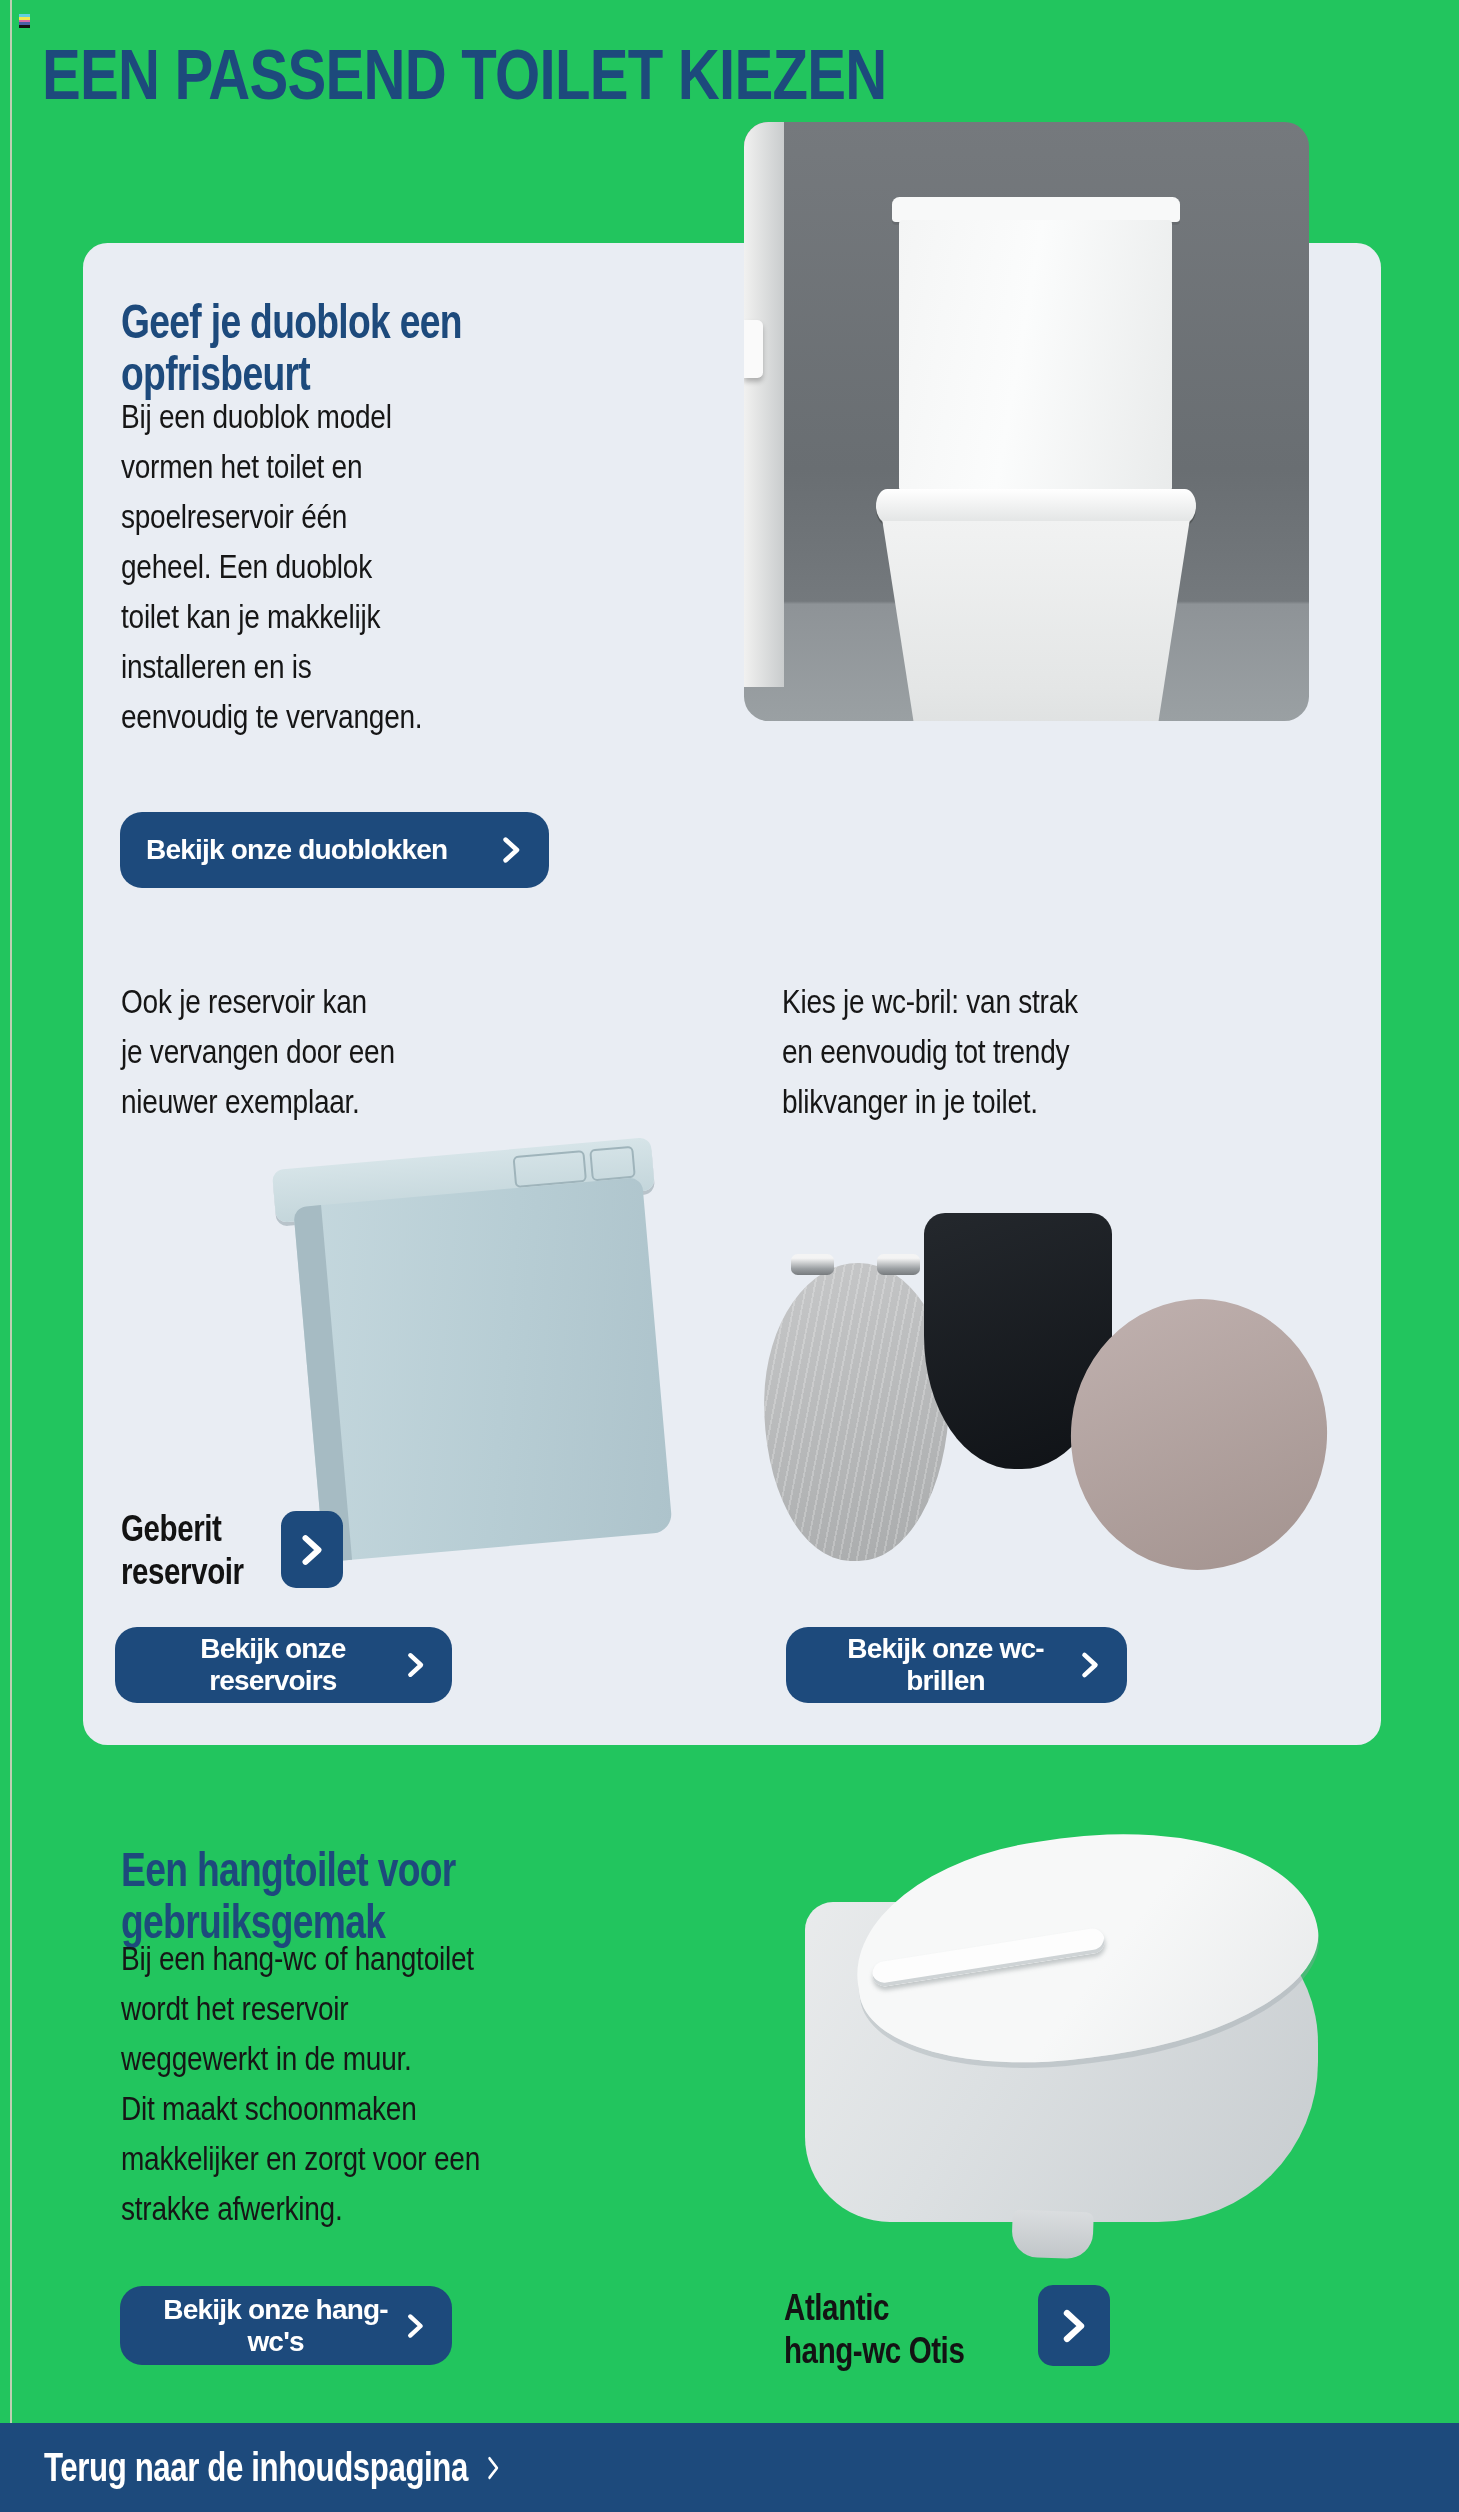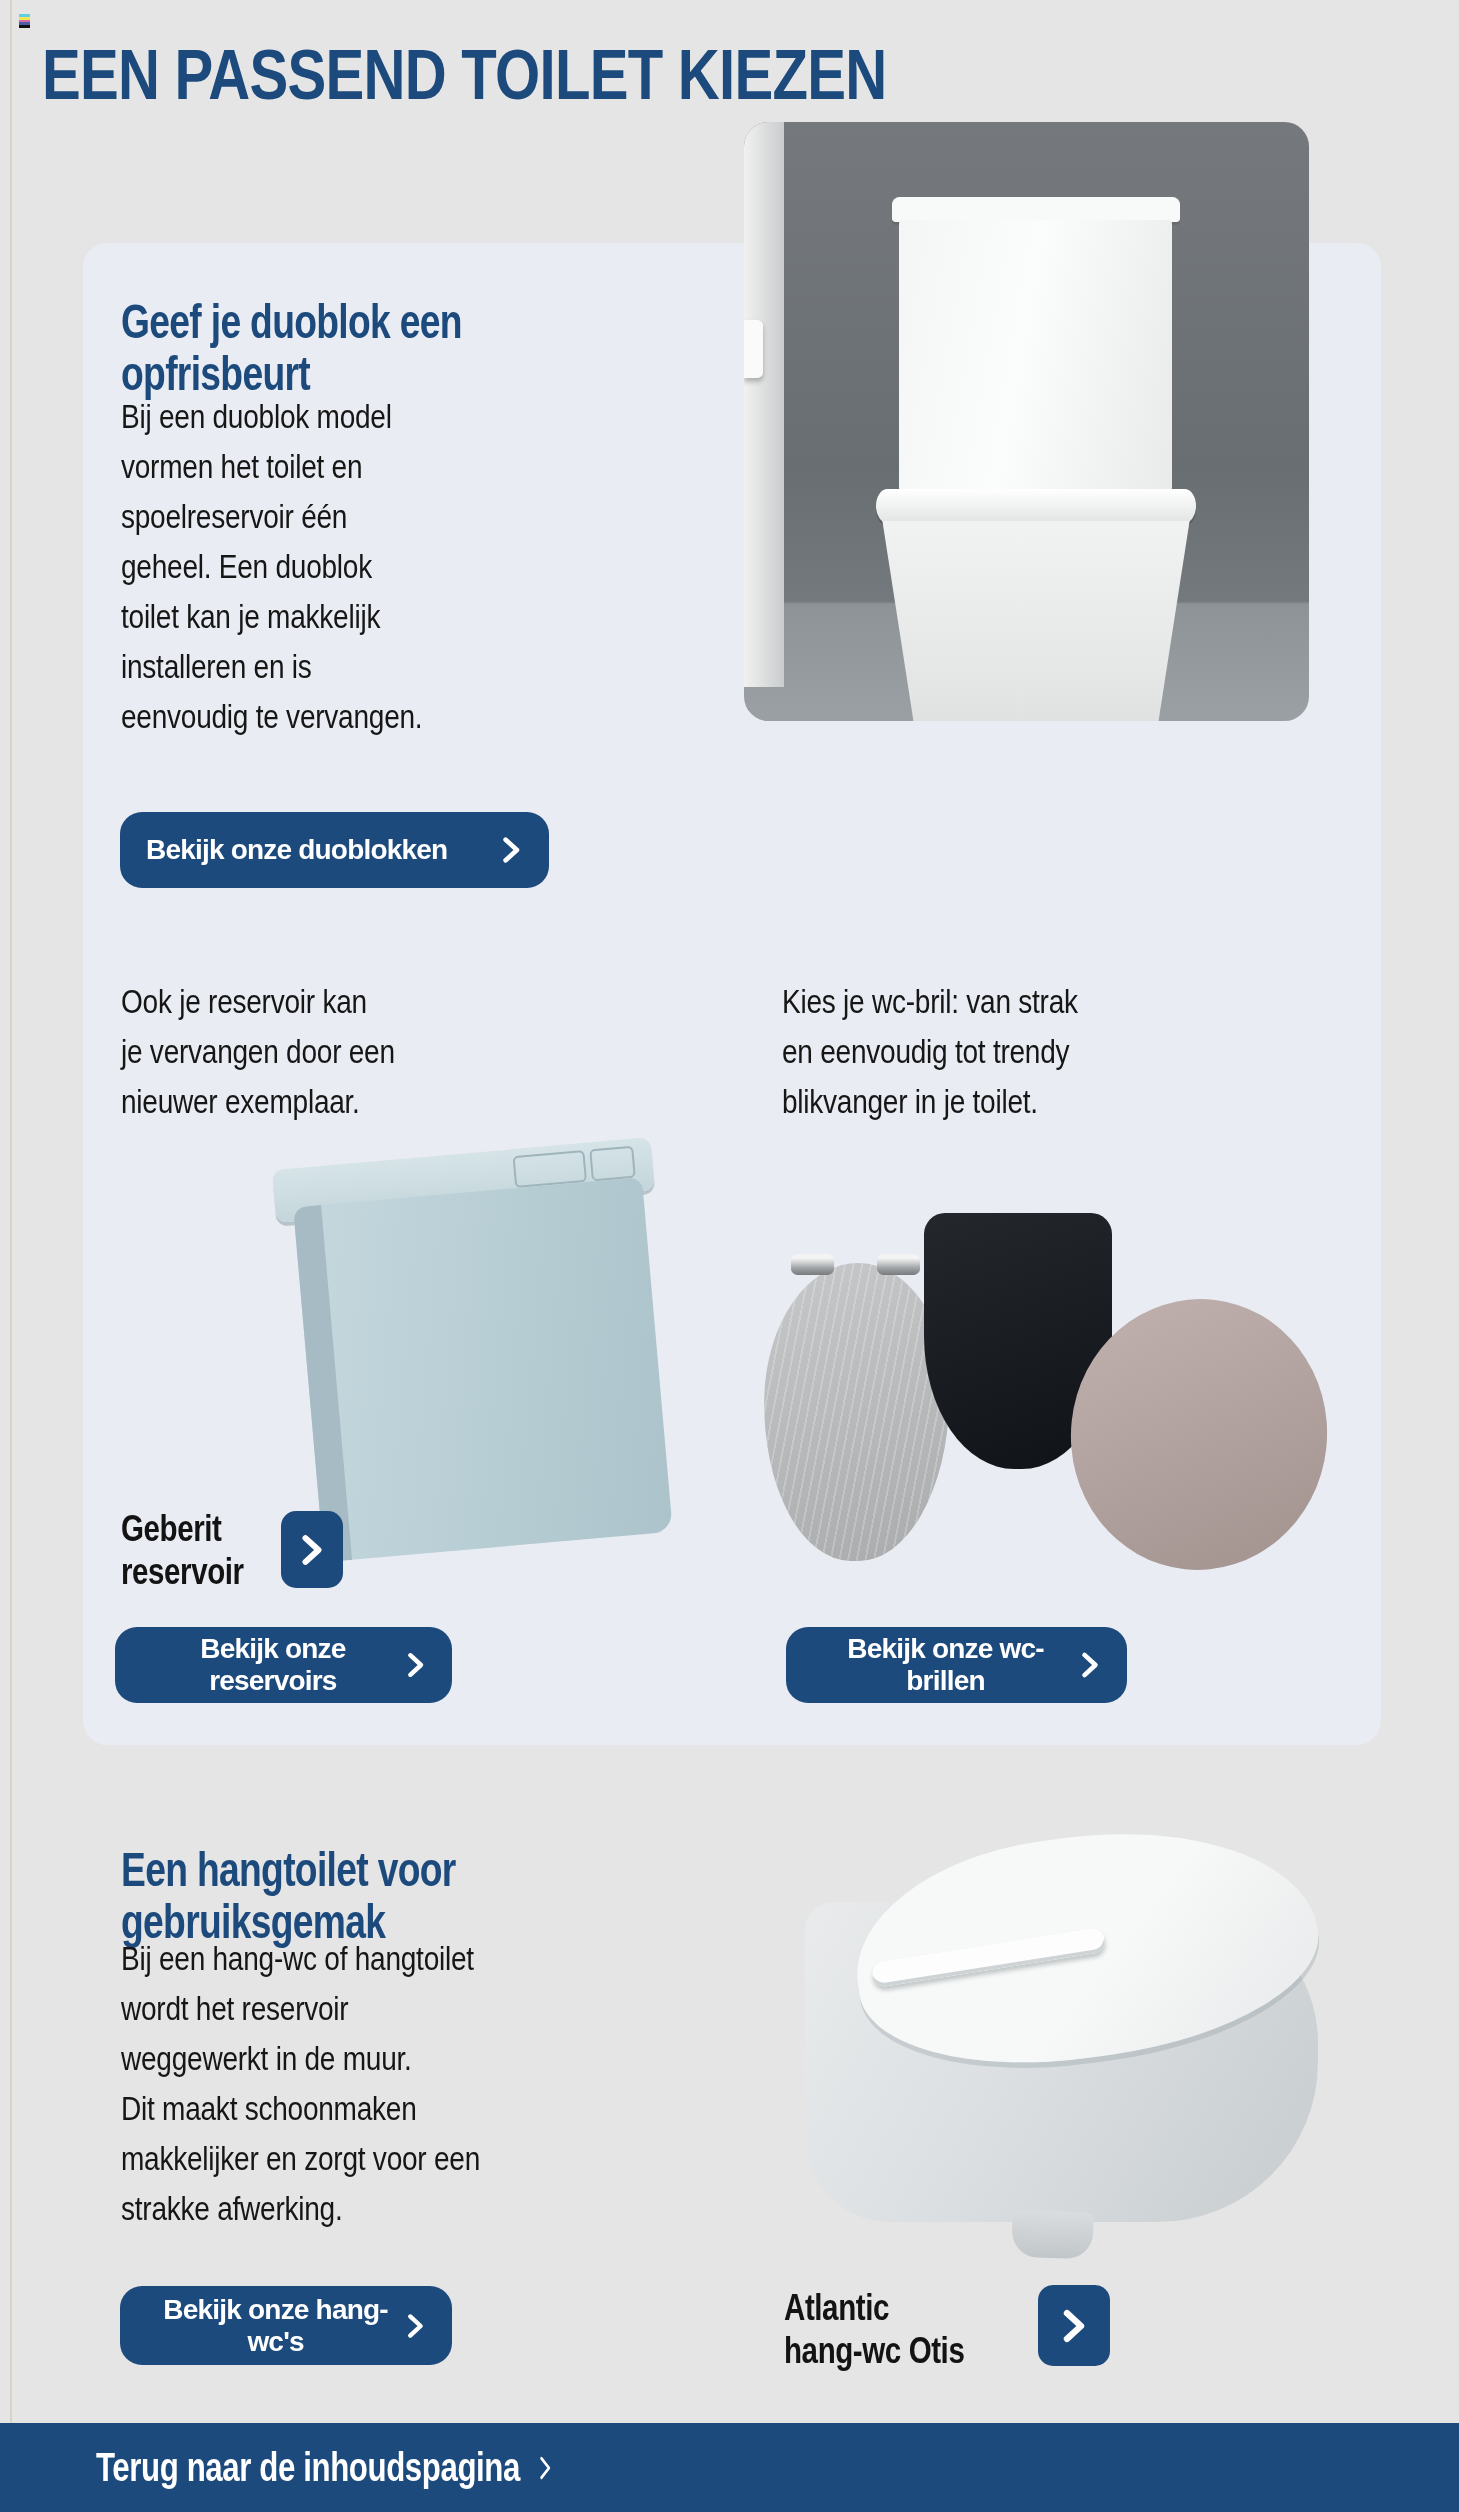--- a/index.html
+++ b/index.html
@@ -3,7 +3,7 @@
 <meta charset="utf-8">
 <style>
   html,body{margin:0;padding:0;background:#ffffff;}
-  .page{position:relative;width:1460px;height:2512px;background:#e5e5e5;overflow:hidden;
+  .page{position:relative;width:1460px;height:2512px;background:#22c55e;overflow:hidden;
         font-family:"Liberation Sans","DejaVu Sans",sans-serif;color:#141414;}
   .pre{white-space:pre-line;}
 

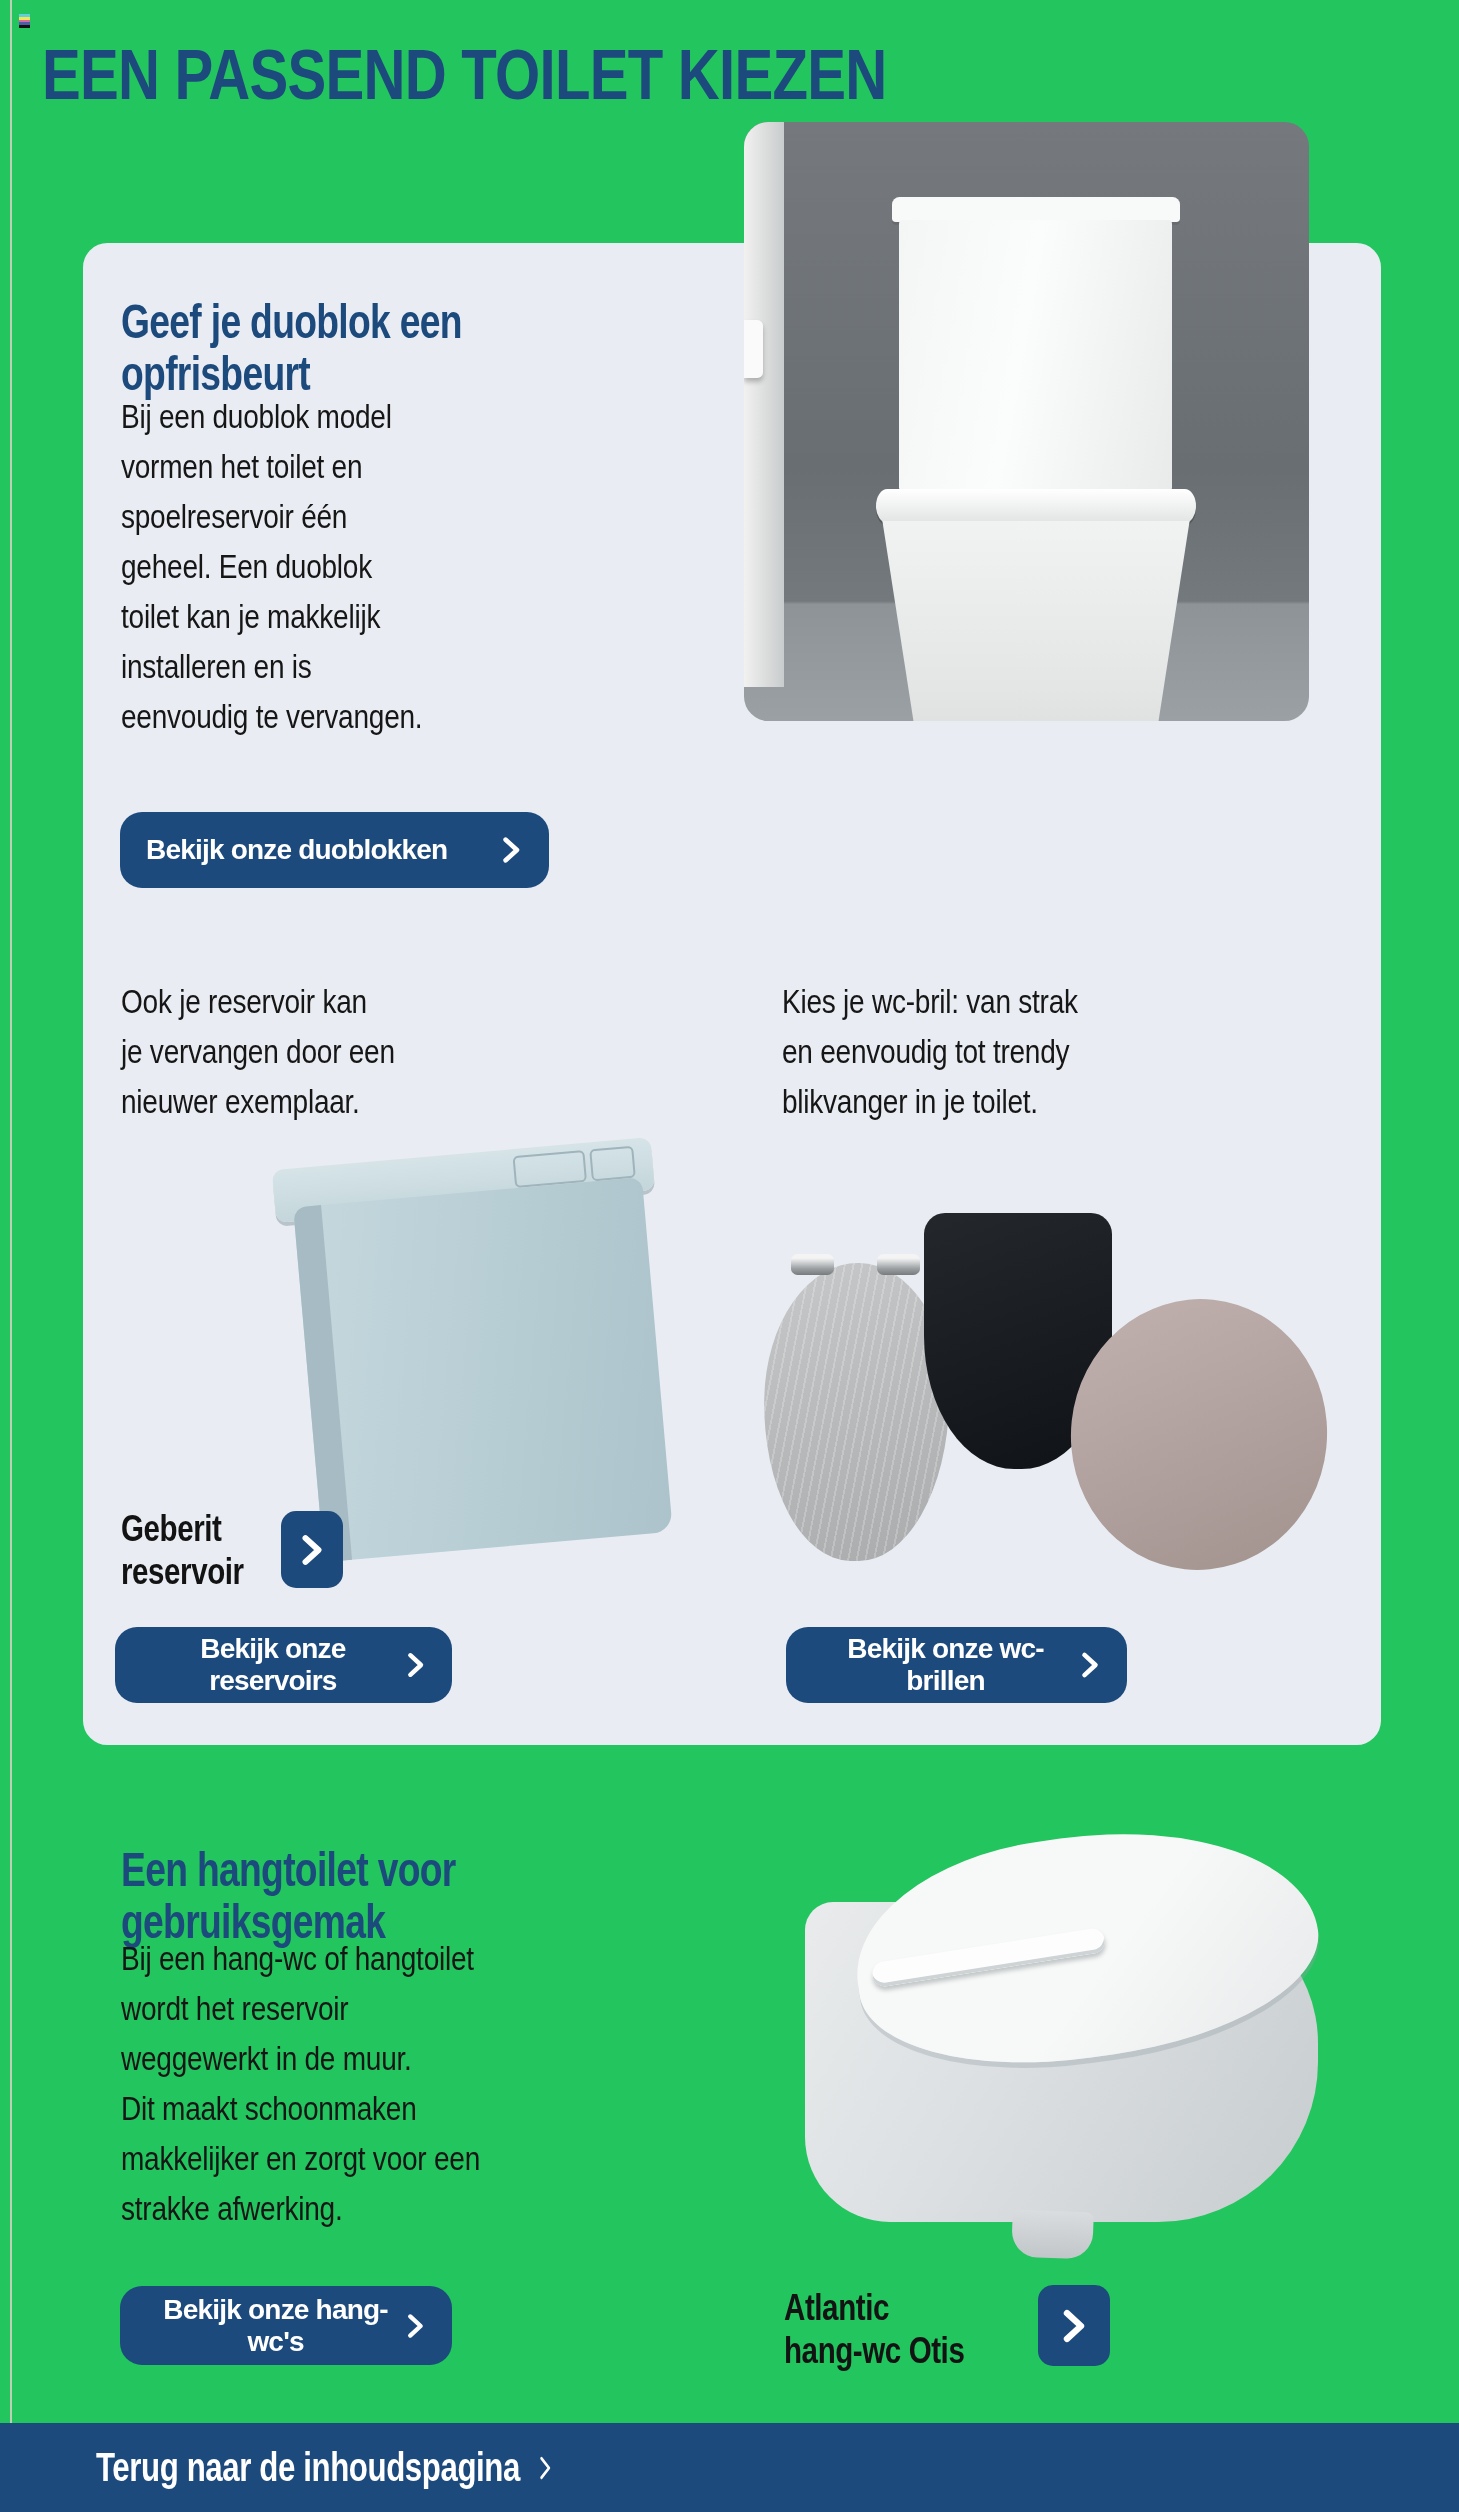--- a/index.html
+++ b/index.html
@@ -108,7 +108,7 @@
                background:linear-gradient(180deg,#dadddf,#c1c6c9);border-radius:7.5px 7.5px 26px 26px;}
 
   .bottom-bar{position:absolute;left:0;top:2423px;width:1460px;height:89px;background:#1d4a7c;
-              display:flex;align-items:center;padding-left:96px;box-sizing:border-box;cursor:pointer;}
+              display:flex;align-items:center;padding-left:44px;box-sizing:border-box;cursor:pointer;}
   .bar-inner{display:flex;align-items:center;gap:21px;transform-origin:0 50%;}
 </style>
 </head>

